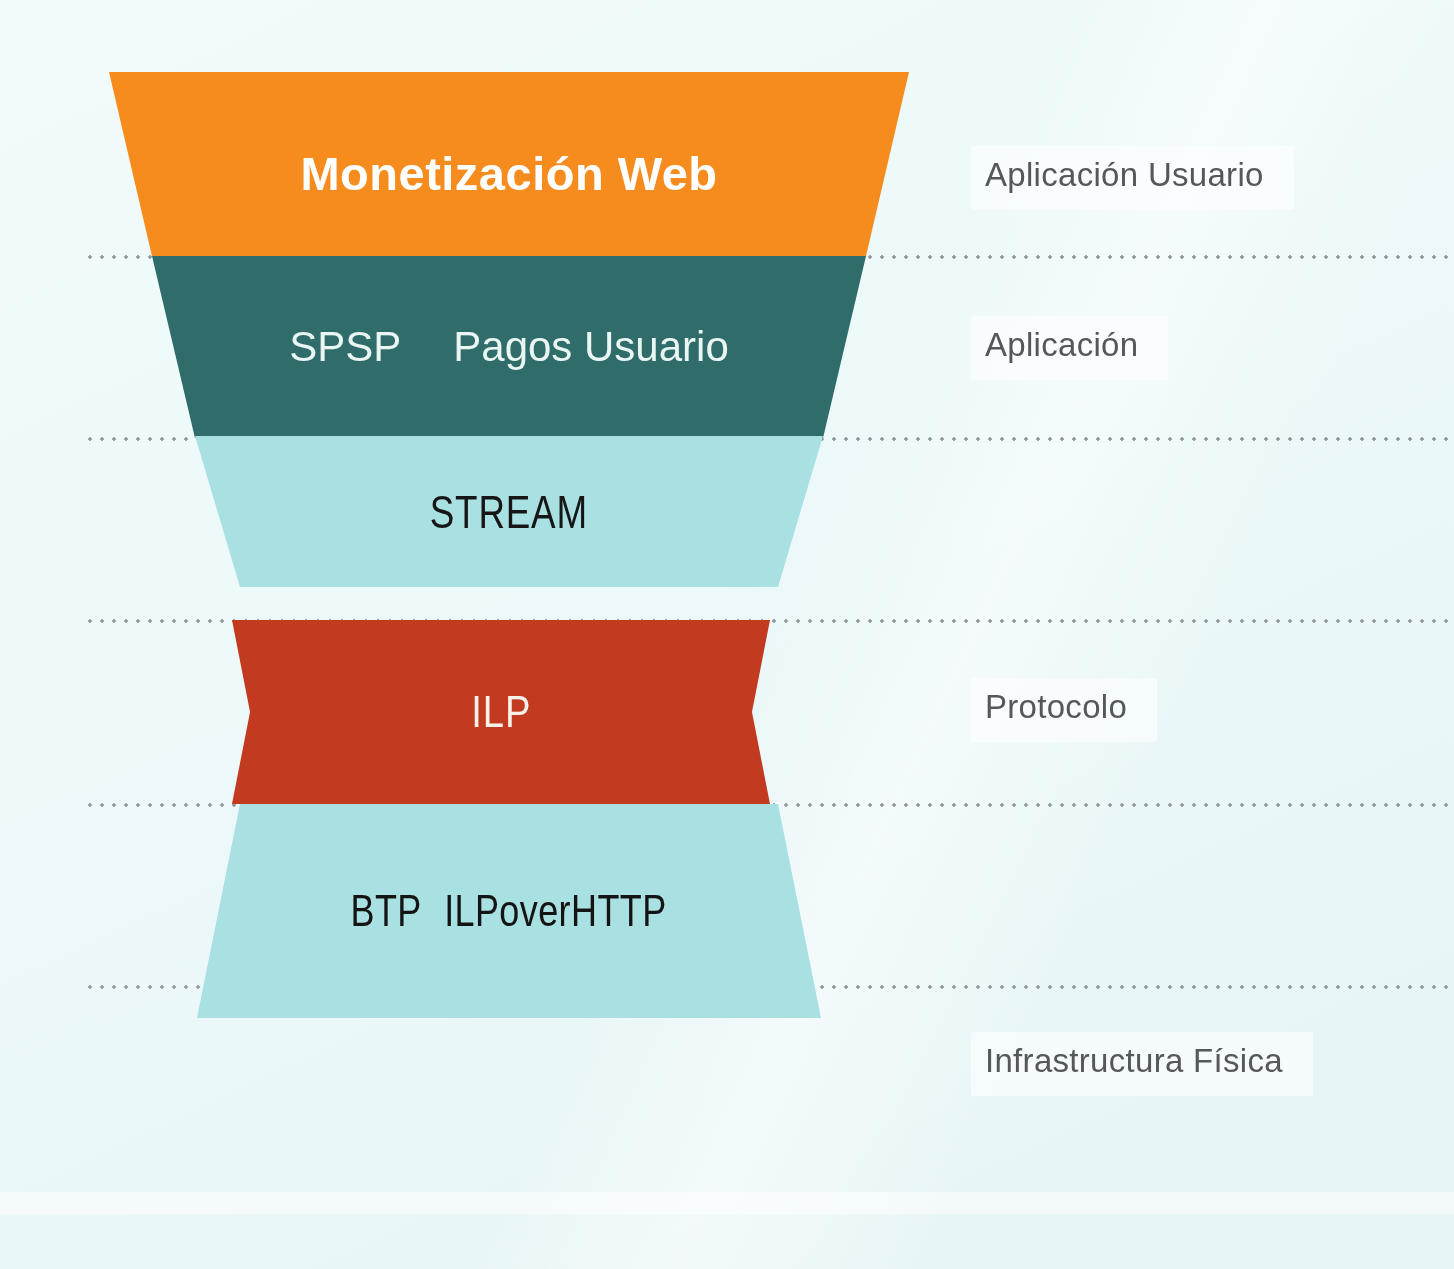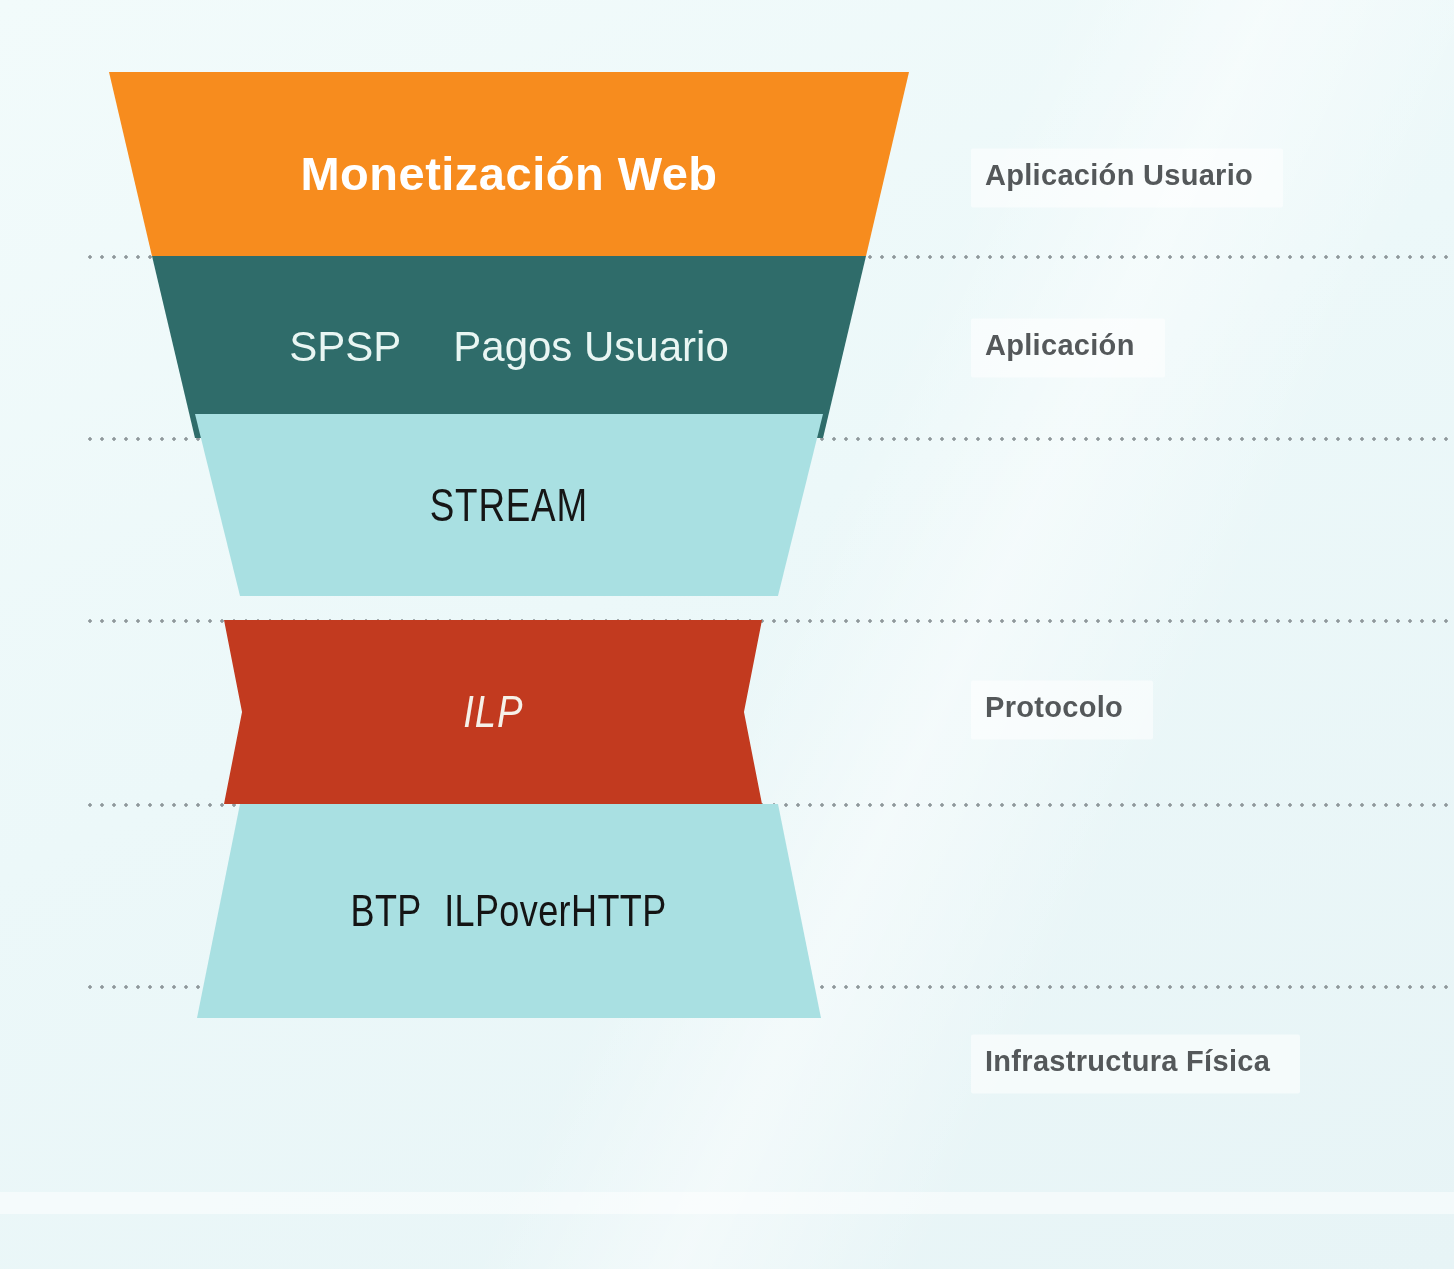--- a/index.html
+++ b/index.html
@@ -60,9 +60,9 @@
   .side-label{
     position:absolute;left:971px;z-index:2;
     transform:translateY(-50%);
-    font-size:29px;color:#54585a;letter-spacing:.3px;white-space:nowrap;
+    font-size:33px;color:#54585a;letter-spacing:.3px;white-space:nowrap;
     background:rgba(255,255,255,.55);
-    padding:10px 30px 16px 14px;border-radius:2px;font-weight:bold;
+    padding:10px 30px 16px 14px;border-radius:2px;
   }
   .sl1{top:178px}.sl2{top:348px}.sl3{top:528px}.sl4{top:710px}.sl5{top:890px}.sl6{top:1064px}
 </style>

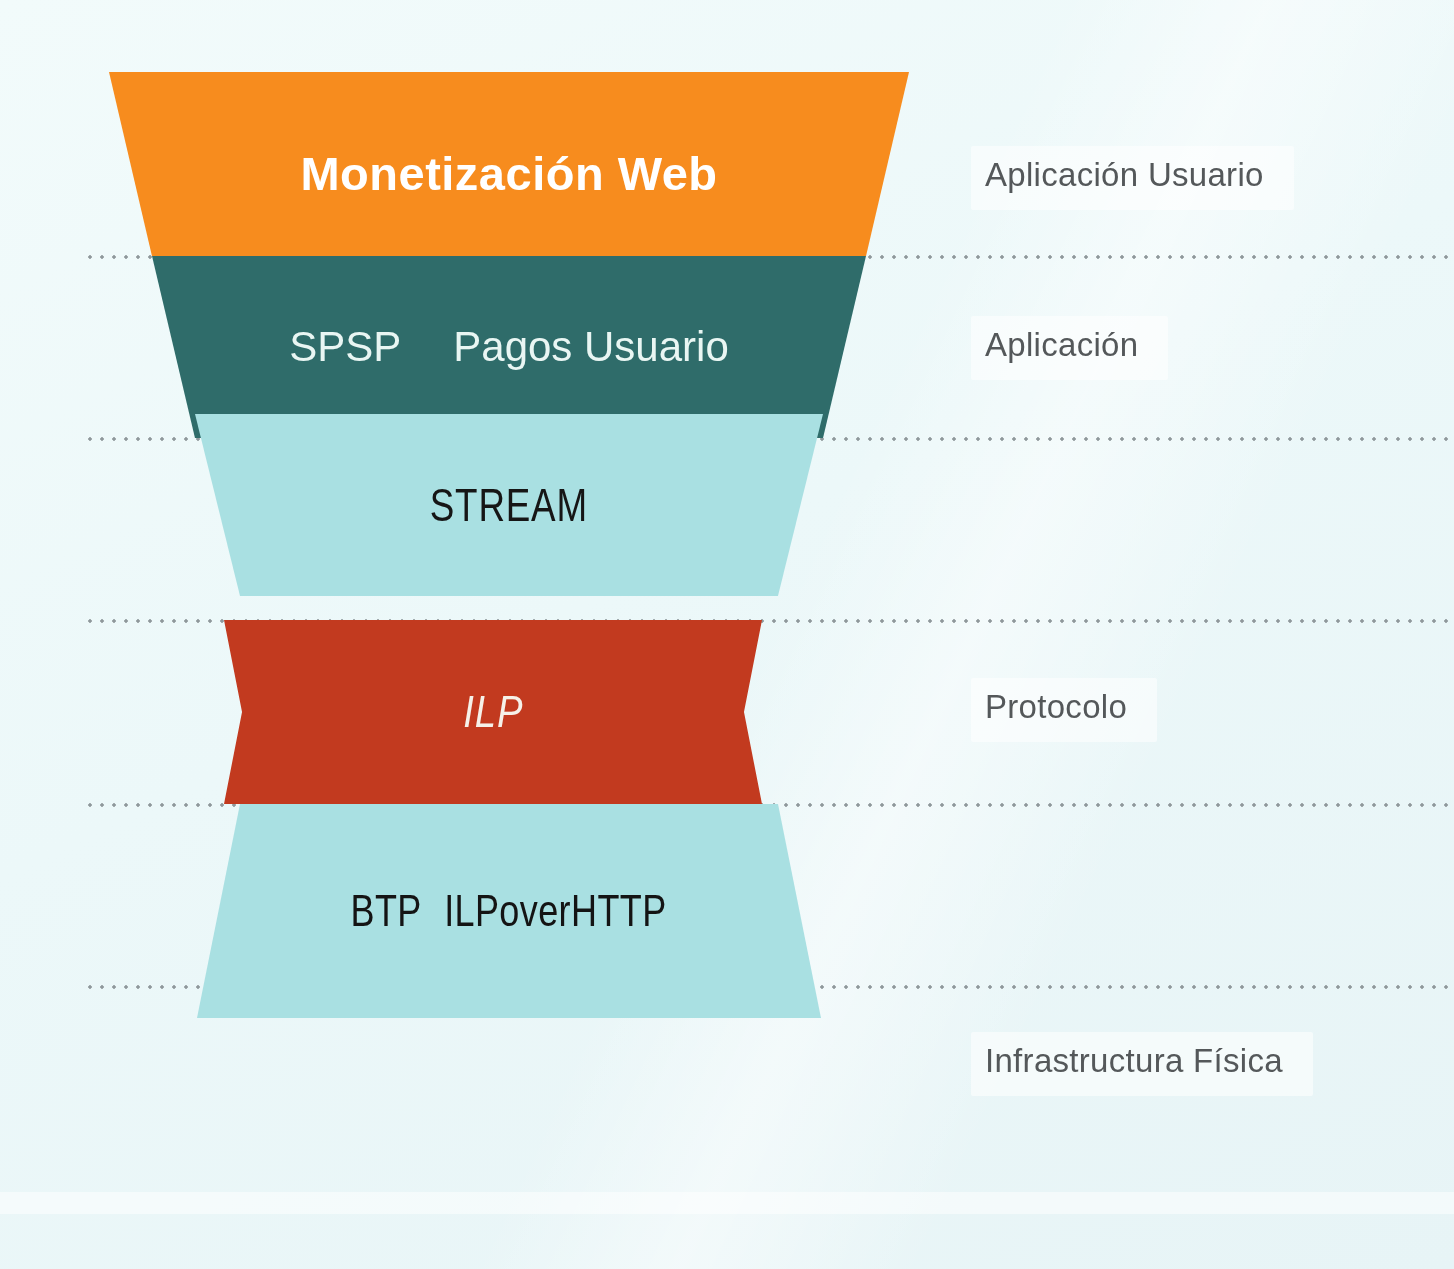--- a/index.html
+++ b/index.html
@@ -37,7 +37,7 @@
       clip-path:polygon(0 0,100% 0,94.63% 100%,5.37% 100%);}
   .l2{left:152px;top:256px;width:714px;height:182px;background:#2F6C6A;
       clip-path:polygon(0 0,100% 0,93.98% 100%,6.02% 100%);}
-  .l3{left:195px;top:414px;width:628px;height:182px;background:#A9E0E2;
+  .l3{left:195px;top:436px;width:628px;height:151px;background:#A9E0E2;
       clip-path:polygon(0 0,100% 0,92.83% 100%,7.17% 100%);}
   .l4{left:224px;top:620px;width:538px;height:184px;background:#C23A1F;
       clip-path:polygon(0 0,100% 0,96.65% 50%,100% 100%,0 100%,3.35% 50%);font-style:italic;}

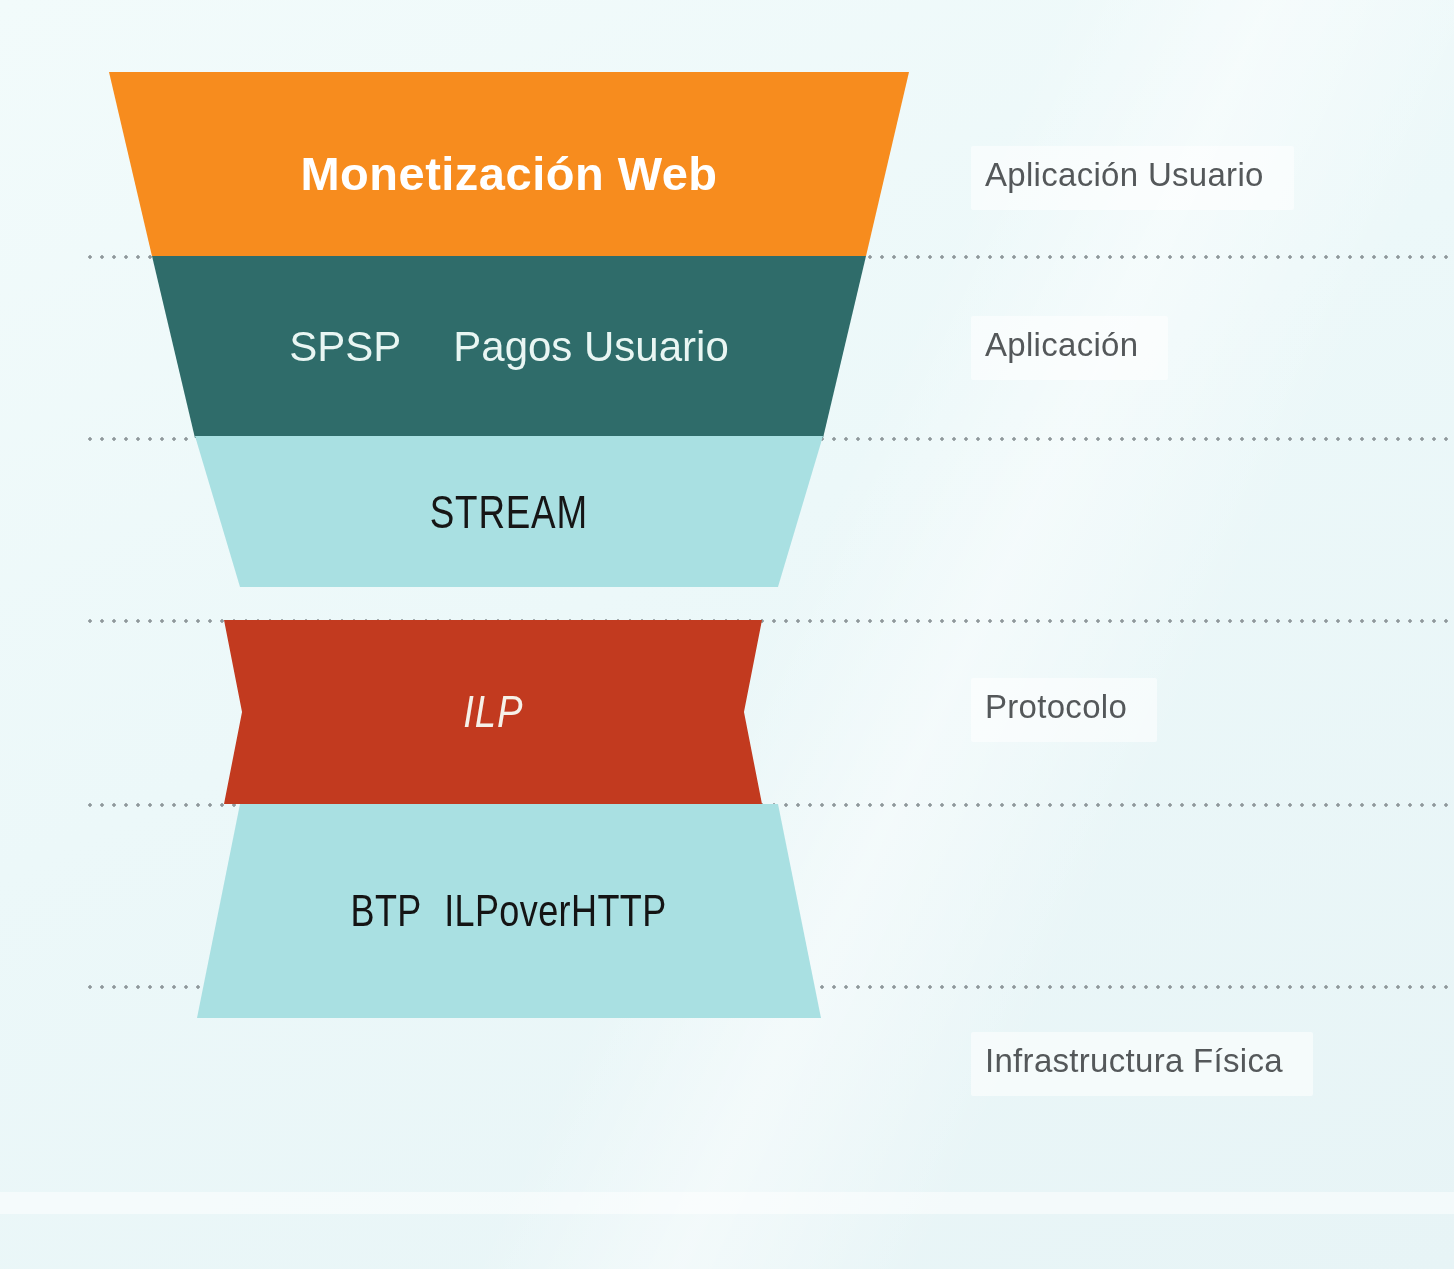--- a/index.html
+++ b/index.html
@@ -39,8 +39,8 @@
       clip-path:polygon(0 0,100% 0,93.98% 100%,6.02% 100%);}
   .l3{left:195px;top:436px;width:628px;height:151px;background:#A9E0E2;
       clip-path:polygon(0 0,100% 0,92.83% 100%,7.17% 100%);}
-  .l4{left:224px;top:620px;width:538px;height:184px;background:#C23A1F;
-      clip-path:polygon(0 0,100% 0,96.65% 50%,100% 100%,0 100%,3.35% 50%);font-style:italic;}
+  .l4{left:232px;top:620px;width:538px;height:184px;background:#C23A1F;
+      clip-path:polygon(0 0,100% 0,96.65% 50%,100% 100%,0 100%,3.35% 50%);}
   .l5{left:197px;top:804px;width:624px;height:214px;background:#A9E0E2;
       clip-path:polygon(6.89% 0,93.11% 0,100% 100%,0 100%);}
   .l6{left:153px;top:1012px;width:714px;height:174px;background:#2F6C6A;

